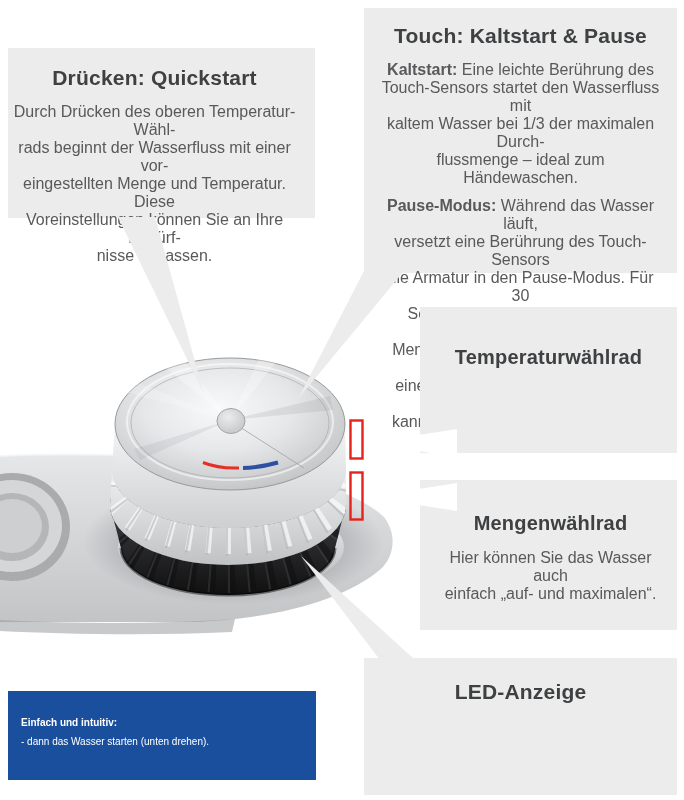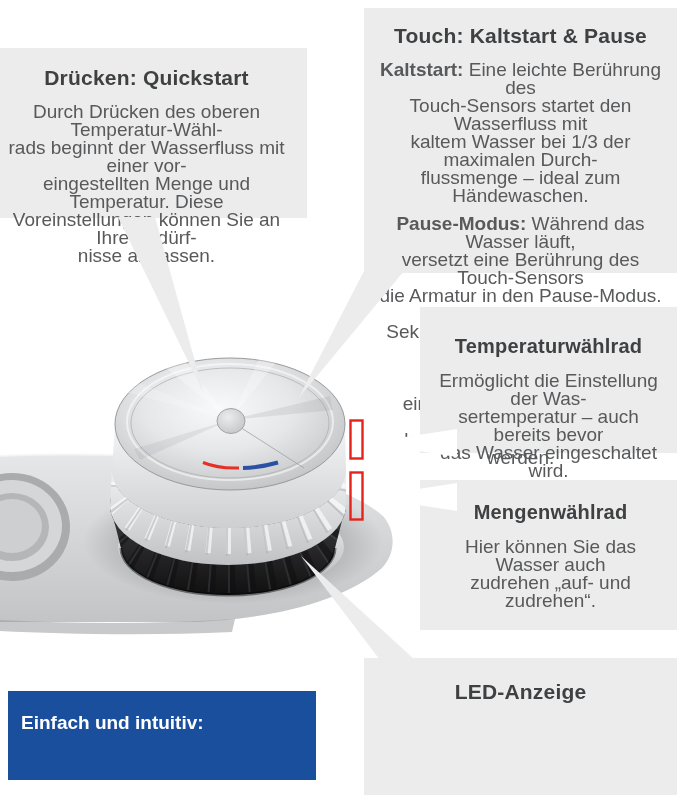--- a/index.html
+++ b/index.html
@@ -25,7 +25,7 @@
   }
   .pre{white-space:pre-line;}
   .box b{color:#58595b;}
-  #box-quickstart{left:0;top:48px;width:307px;height:170px;padding:17px 14px 0 0;}
+  #box-quickstart{left:8px;top:48px;width:307px;height:170px;padding:17px 14px 0 0;}
   #box-touch{left:364px;top:8px;width:313px;height:265px;padding:15px 15px 16px 15px;}
   #box-temp{left:420px;top:307px;width:257px;height:146px;padding:23px 12px 0 12px;}
   #box-menge{left:420px;top:480px;width:257px;height:150px;padding:16px 8px 0 12px;}

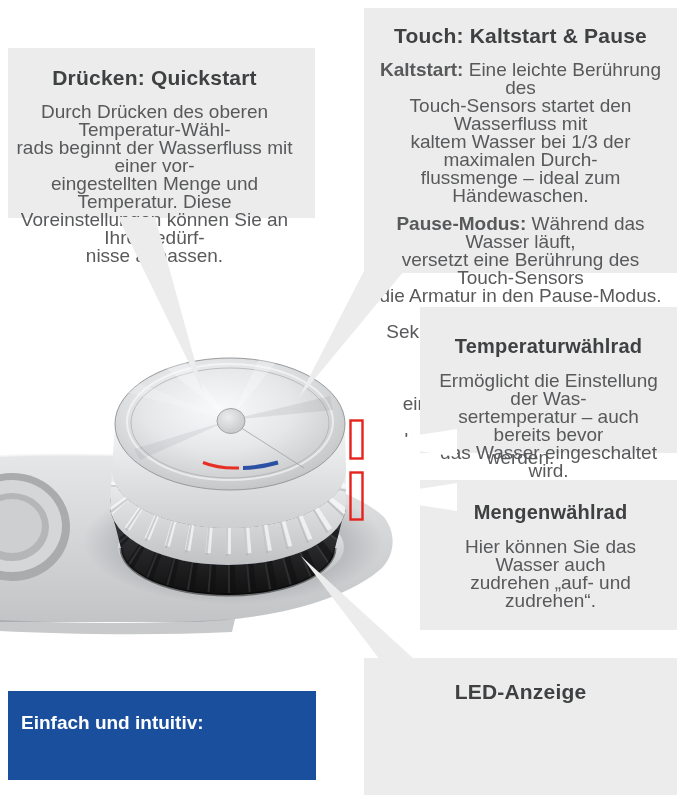--- a/index.html
+++ b/index.html
@@ -21,7 +21,7 @@
     color:#3e4042;letter-spacing:.2px;
   }
   .box p{
-    margin:0 0 10px 0;font-size:19px;line-height:18px;color:#58595b;
+    margin:0 0 10px 0;font-size:16px;line-height:18px;color:#58595b;
   }
   .pre{white-space:pre-line;}
   .box b{color:#58595b;}

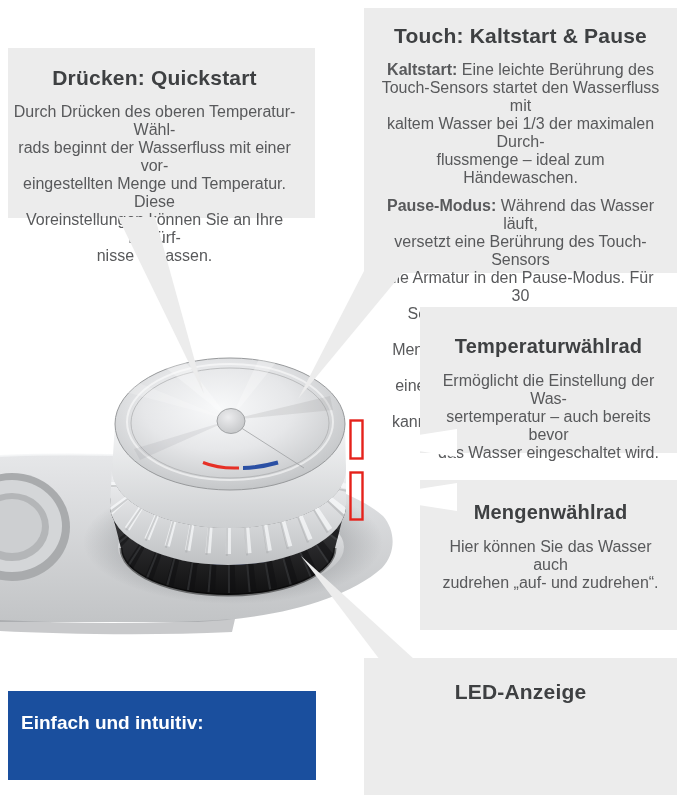--- a/index.html
+++ b/index.html
@@ -17,7 +17,7 @@
     color:#3e4042;letter-spacing:.2px;
   }
   .box h3{
-    margin:4px 0 13px 0;font-size:20px;line-height:25px;font-weight:bold;
+    margin:15px 0 13px 0;font-size:20px;line-height:25px;font-weight:bold;
     color:#3e4042;letter-spacing:.2px;
   }
   .box p{

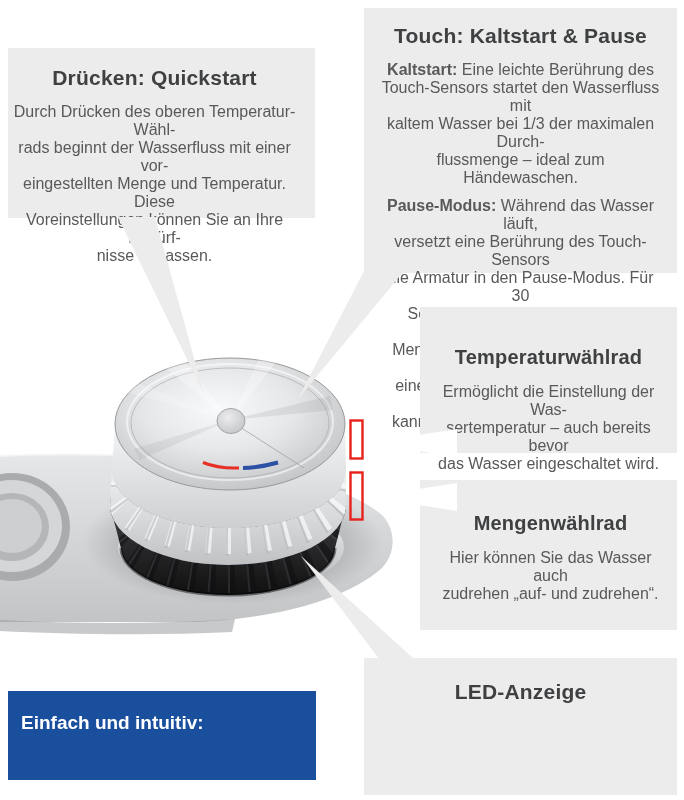--- a/index.html
+++ b/index.html
@@ -69,9 +69,6 @@
 
   <div class="box" id="box-temp">
     <h3>Temperaturwählrad</h3>
-    <p class="pre">Ermöglicht die Einstellung der Was-
-sertemperatur – auch bereits bevor
-das Wasser eingeschaltet wird.</p>
   </div>
 
   <div class="box" id="box-menge">

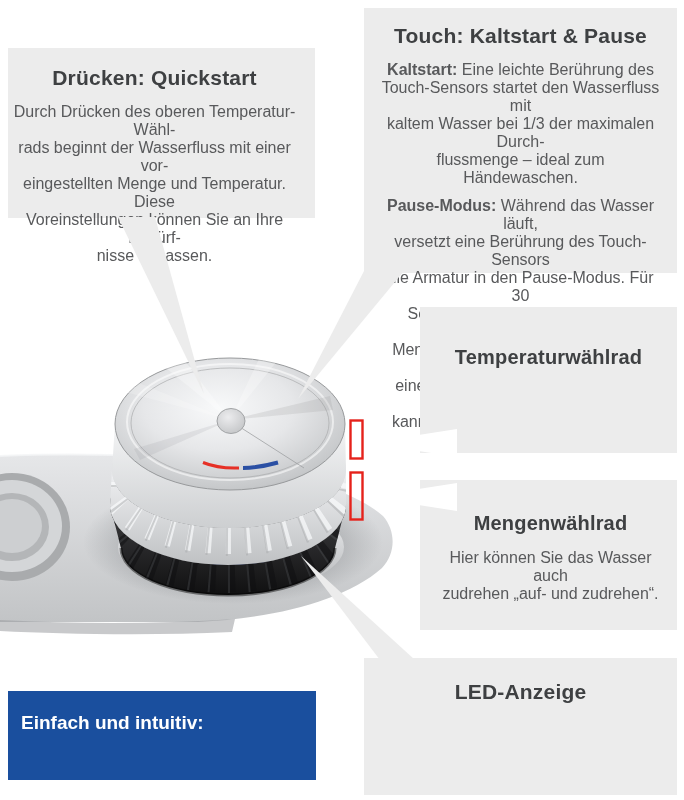--- a/index.html
+++ b/index.html
@@ -74,7 +74,7 @@
   <div class="box" id="box-menge">
     <h3>Mengenwählrad</h3>
     <p class="pre">Hier können Sie das Wasser auch
-zudrehen „auf- und zudrehen“.</p>
+einfach „auf- und maximalen“.</p>
   </div>
 
   <div class="box" id="box-led">

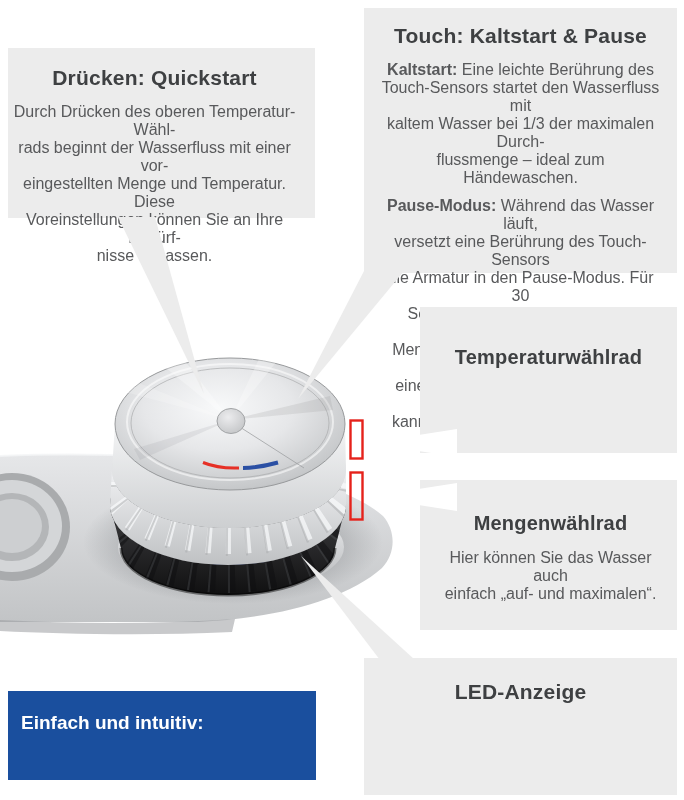--- a/index.html
+++ b/index.html
@@ -34,7 +34,7 @@
     left:8px;top:691px;width:308px;height:89px;background:#1a4f9e;
     text-align:left;padding:22px 6px 0 13px;z-index:1;position:absolute;box-sizing:border-box;
   }
-  #box-blue .t{font-size:19px;line-height:19px;color:#ffffff;}
+  #box-blue .t{font-size:10px;line-height:19px;color:#ffffff;}
   #box-blue .t b{color:#ffffff;}
   #figure{position:absolute;left:0;top:0;z-index:2;pointer-events:none;}
 </style>

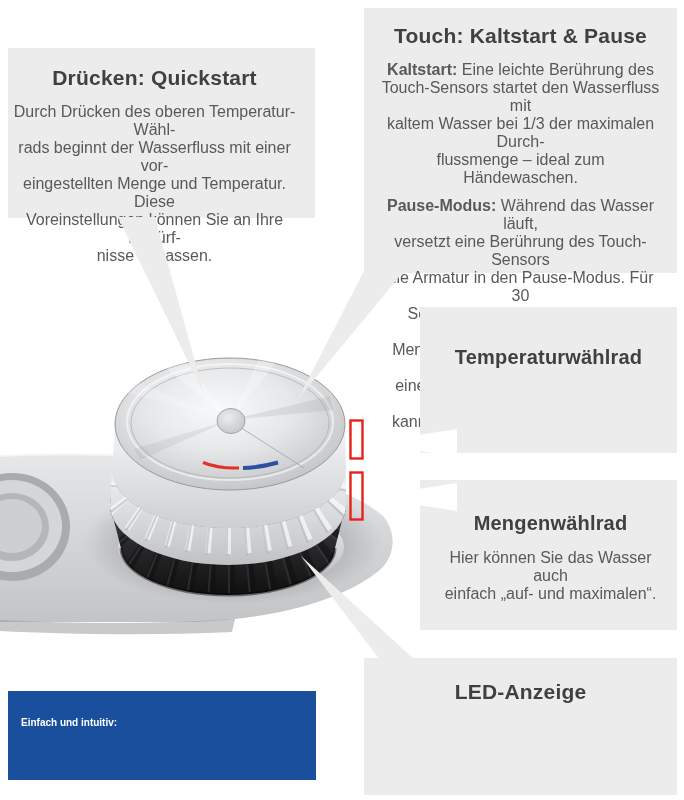--- a/index.html
+++ b/index.html
@@ -83,6 +83,7 @@
 
   <div id="box-blue">
     <div class="t"><b>Einfach und intuitiv:</b></div>
+    <div class="t">- dann das Wasser starten (unten drehen).</div>
   </div>
 
   <svg id="figure" width="684" height="800" viewBox="0 0 684 800">

